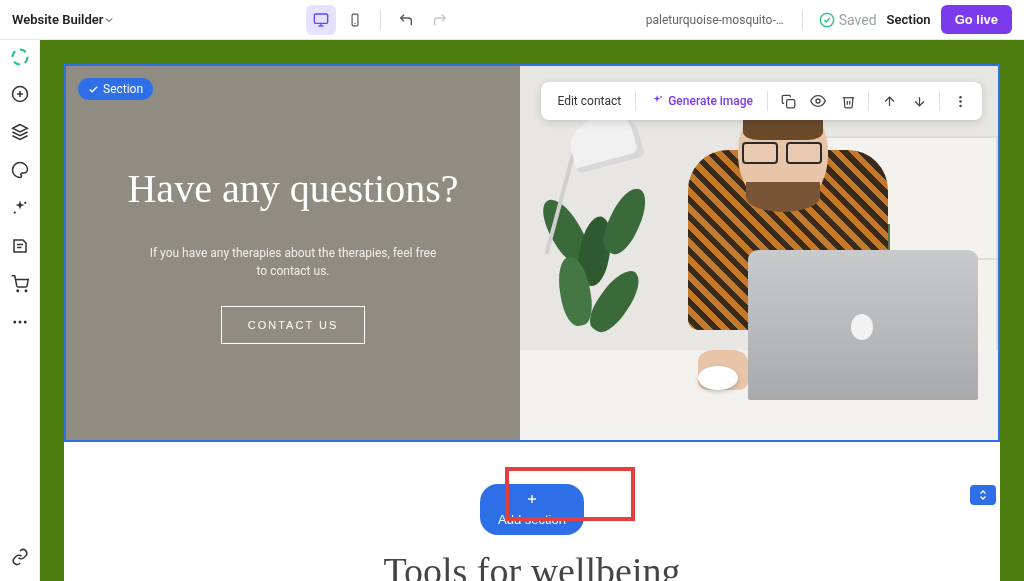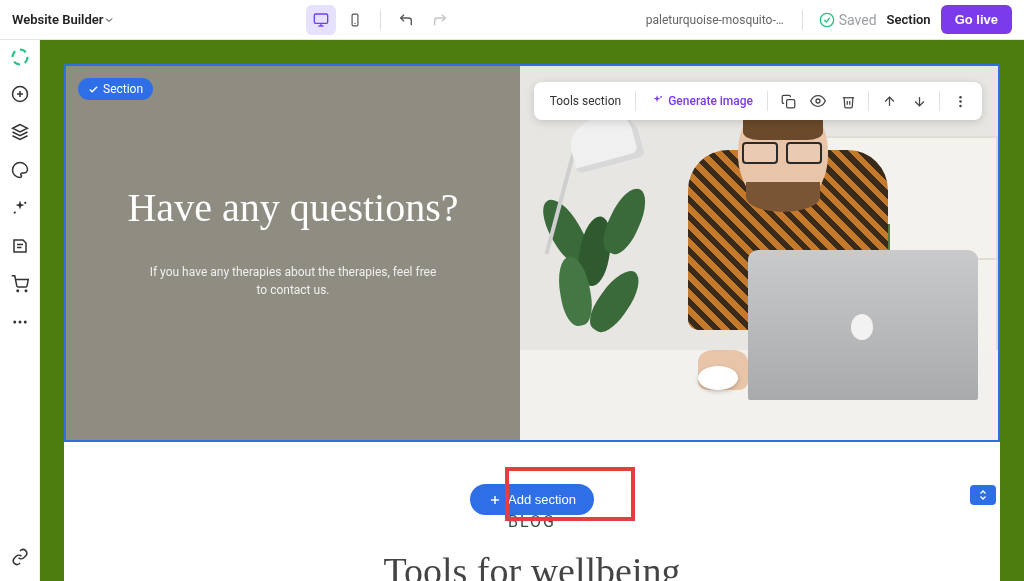--- a/index.html
+++ b/index.html
@@ -249,7 +249,7 @@
             <div class="mouse"></div>
           </div>
           <div class="edit-toolbar">
-            <span class="txt">Tools section</span>
+            <span class="txt">Edit contact</span>
             <div class="sep"></div>
             <span class="txt gen">
               <svg width="14" height="14" viewBox="0 0 24 24" fill="currentColor">

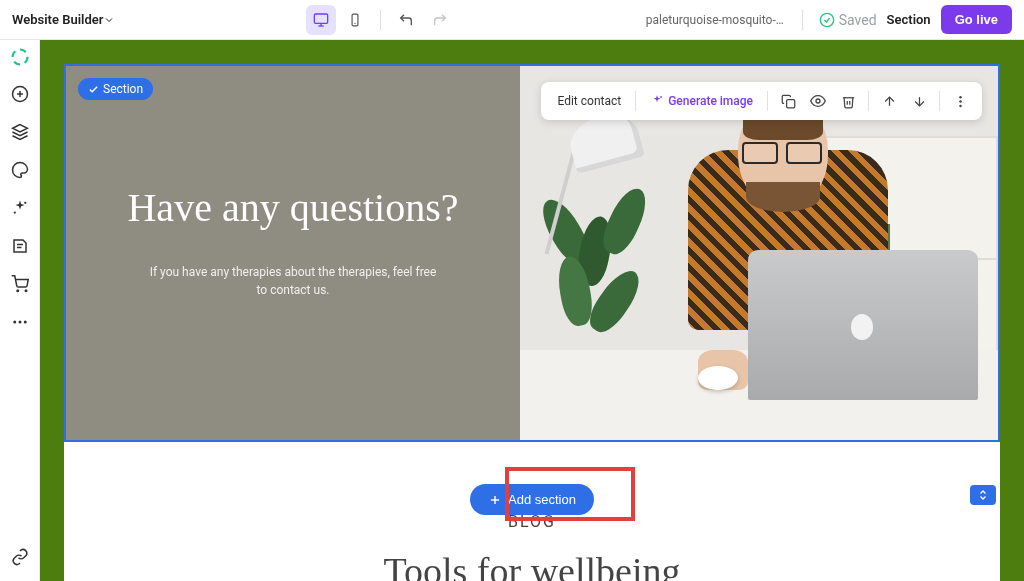--- a/index.html
+++ b/index.html
@@ -220,6 +220,7 @@
         <div class="section-left">
           <h1>Have any questions?</h1>
           <p>If you have any therapies about the therapies, feel free to contact us.</p>
+          <button class="contact-btn">CONTACT US</button>
         </div>
         <div class="section-right">
           <div class="photo-scene">

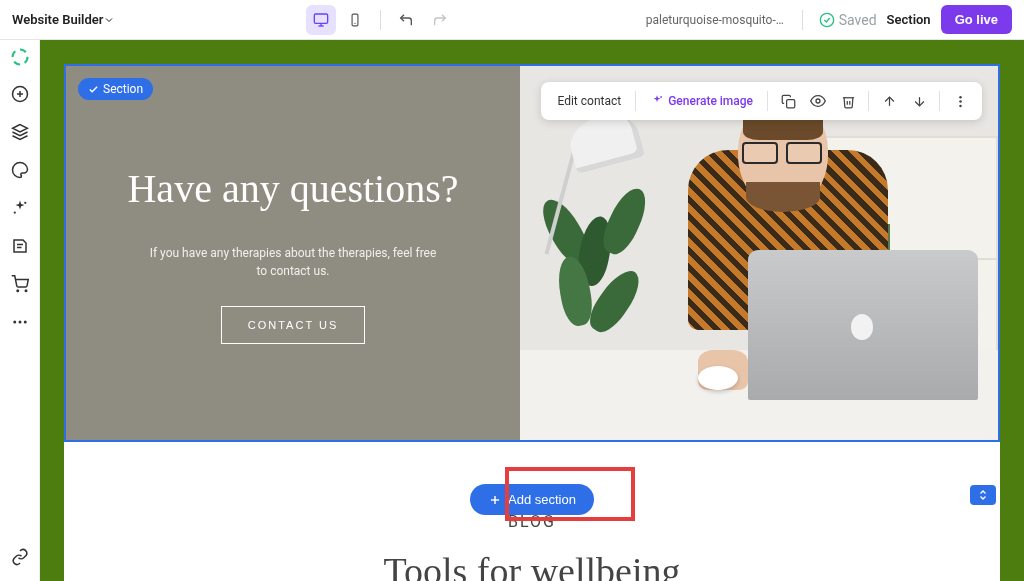--- a/index.html
+++ b/index.html
@@ -78,7 +78,7 @@
   
   
   .add-section-bar { position: absolute; left: 0; right: 0; top: 444px; display: flex; justify-content: center; }
-  .add-section-btn { background: #2e6fe8; color: #fff; border: none; padding: 8px 18px; border-radius: 18px; font-size: 13px; font-weight: 500; display: flex; align-items: center; gap: 6px; cursor: pointer; }
+  .add-section-btn { background: #2e6fe8; color: #fff; border: none; padding: 8px 18px; border-radius: 18px; font-size: 13px; font-weight: 500; display: flex; align-items: center; gap: 6px; cursor: pointer; flex-direction: column; }
   .highlight-box { position: absolute; border: 4px solid #e53e3e; width: 130px; height: 54px; top: 427px; left: 465px; pointer-events: none; z-index: 10; }
   .drag-handle { position: absolute; right: 28px; top: 445px; width: 26px; height: 20px; background: #2e6fe8; border-radius: 4px; display: flex; align-items: center; justify-content: center; color: #fff; }
   

